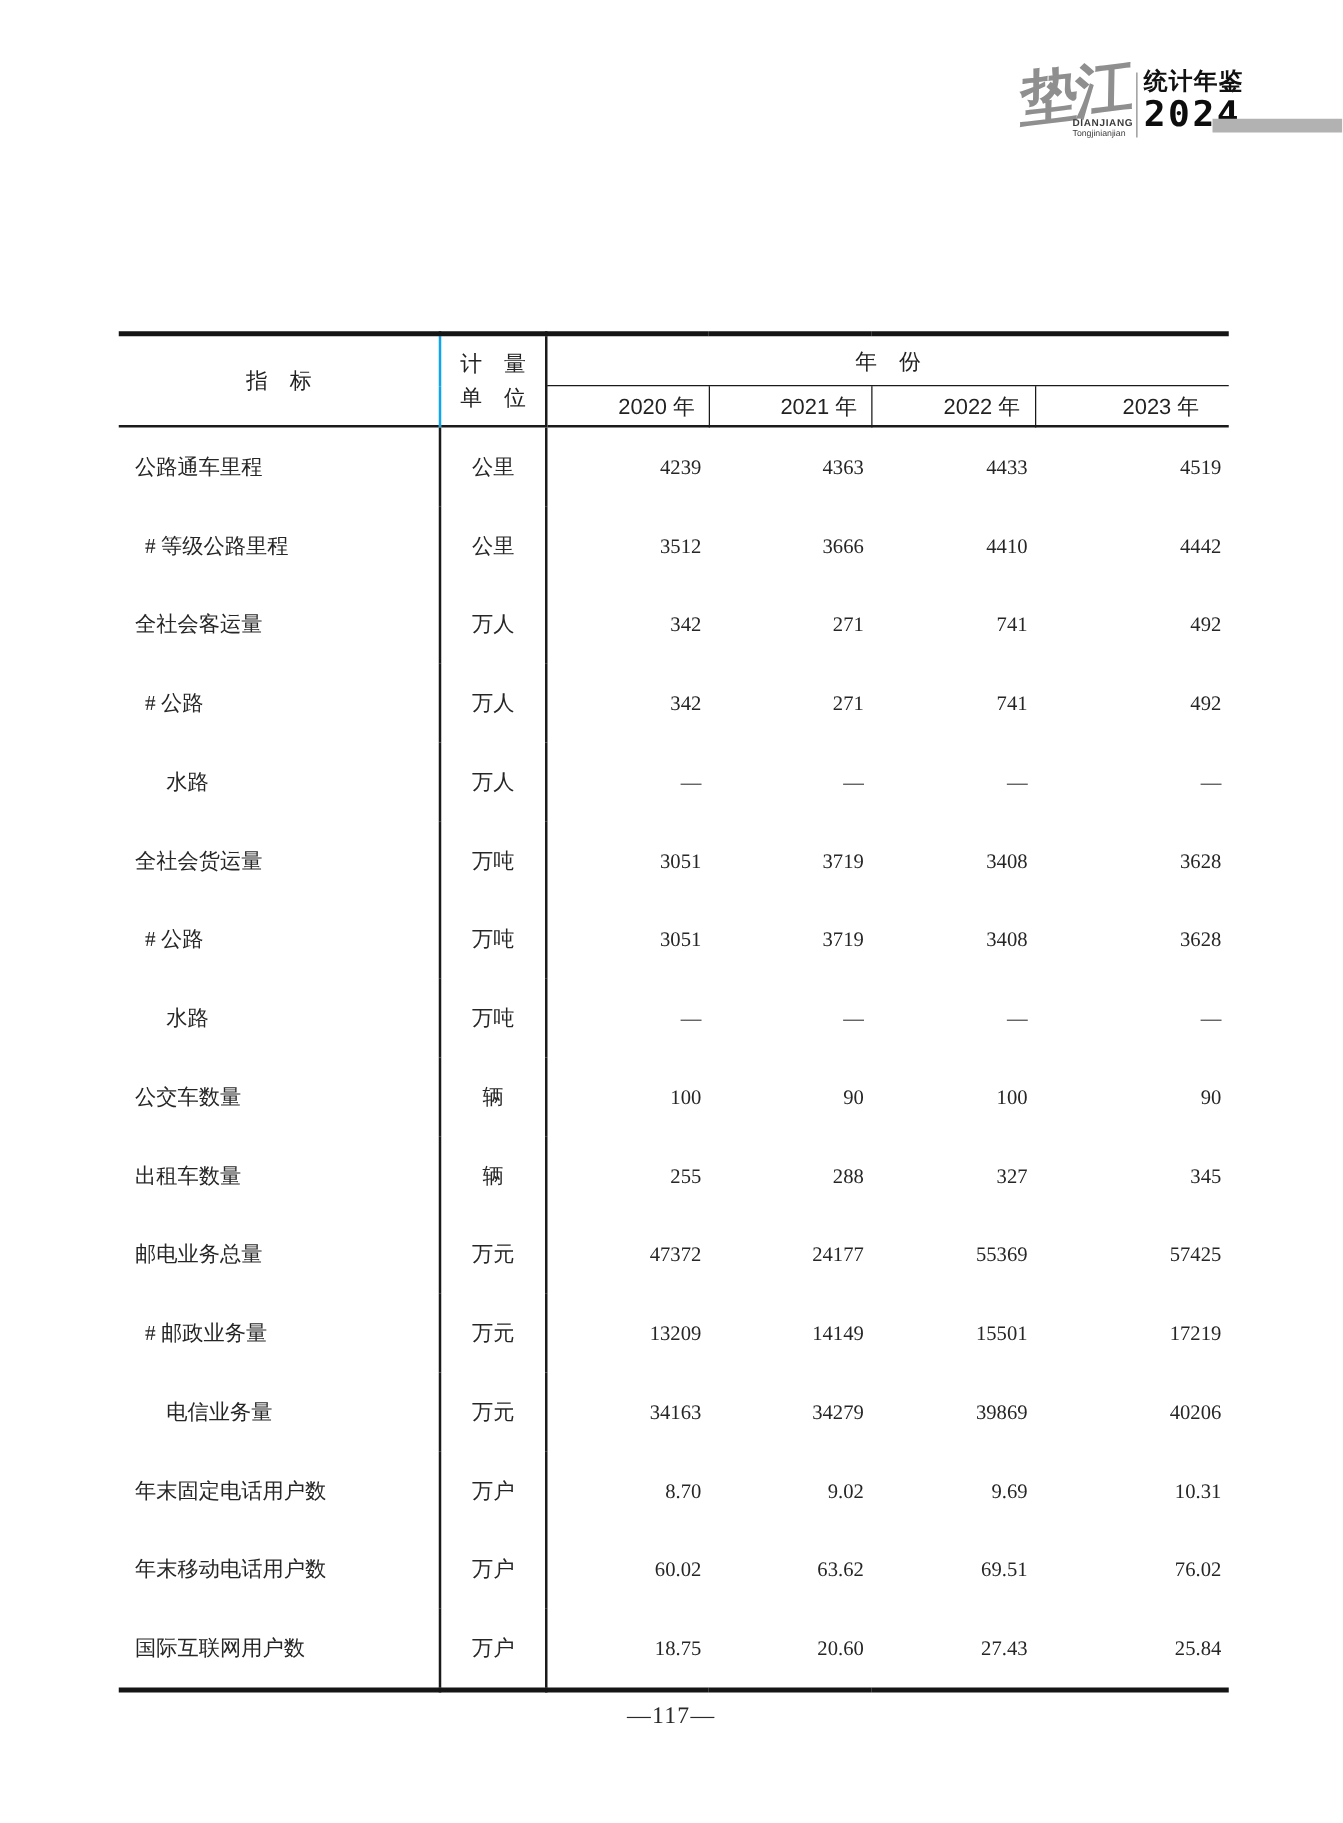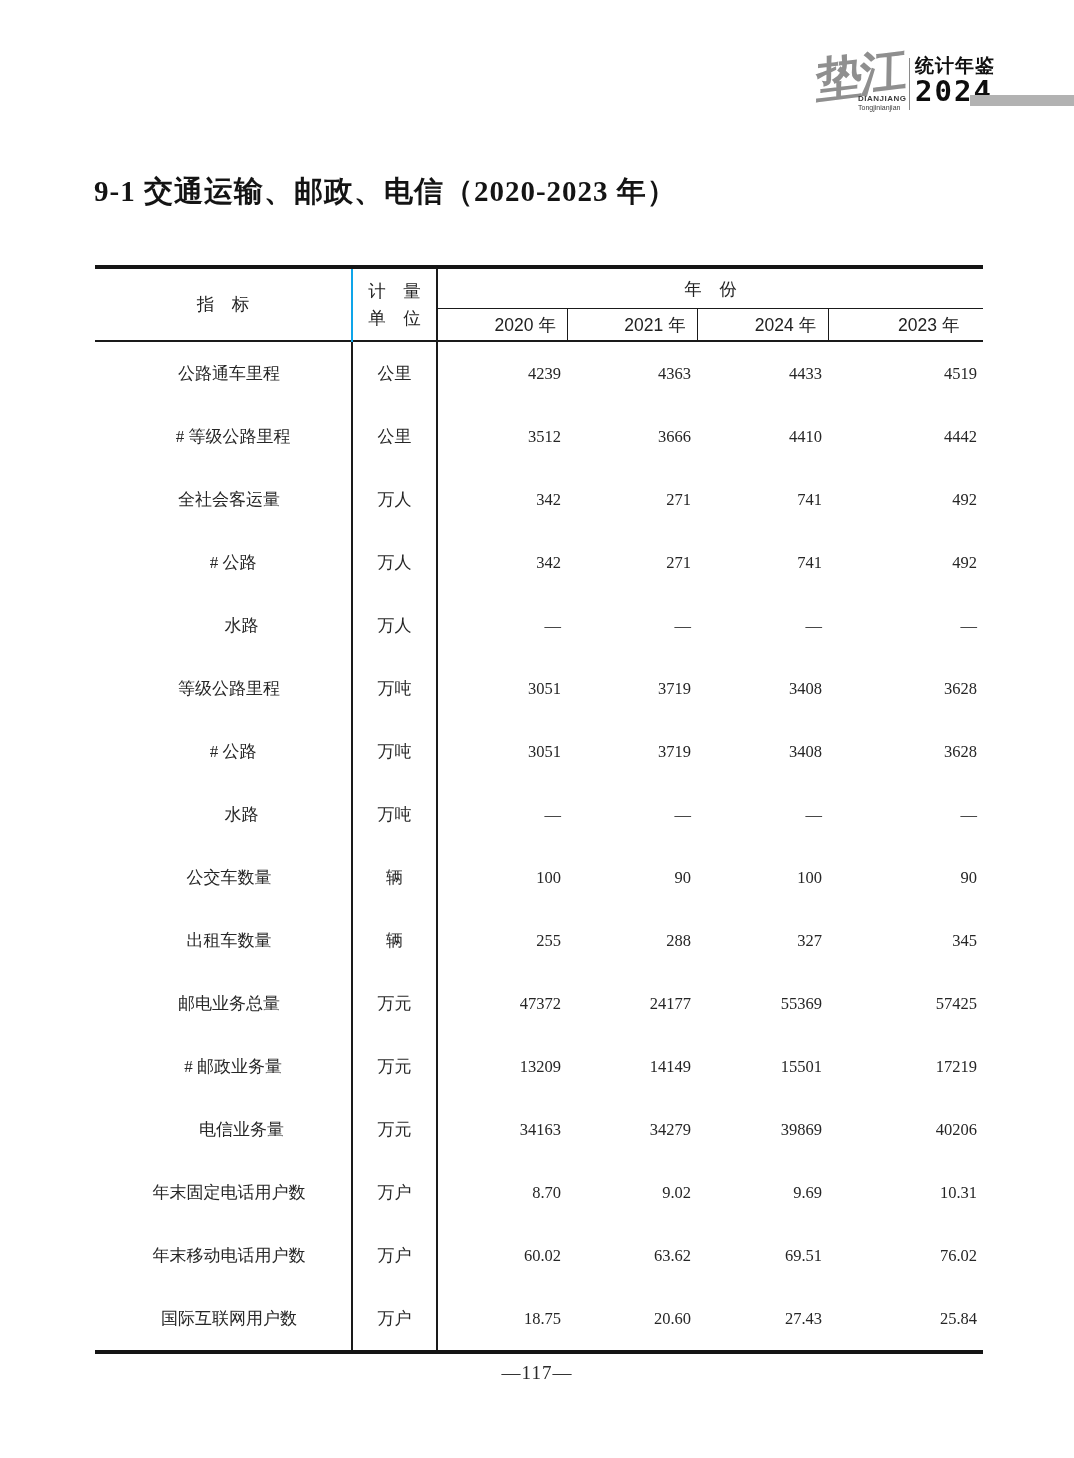--- a/index.html
+++ b/index.html
@@ -86,7 +86,6 @@
   </div>
   <div class="gray-bar"></div>
 
-  <div class="doc-title">9-1  交通运输、邮政、电信（2020-2023 年）</div>
 
   <table class="stat">
     <colgroup>

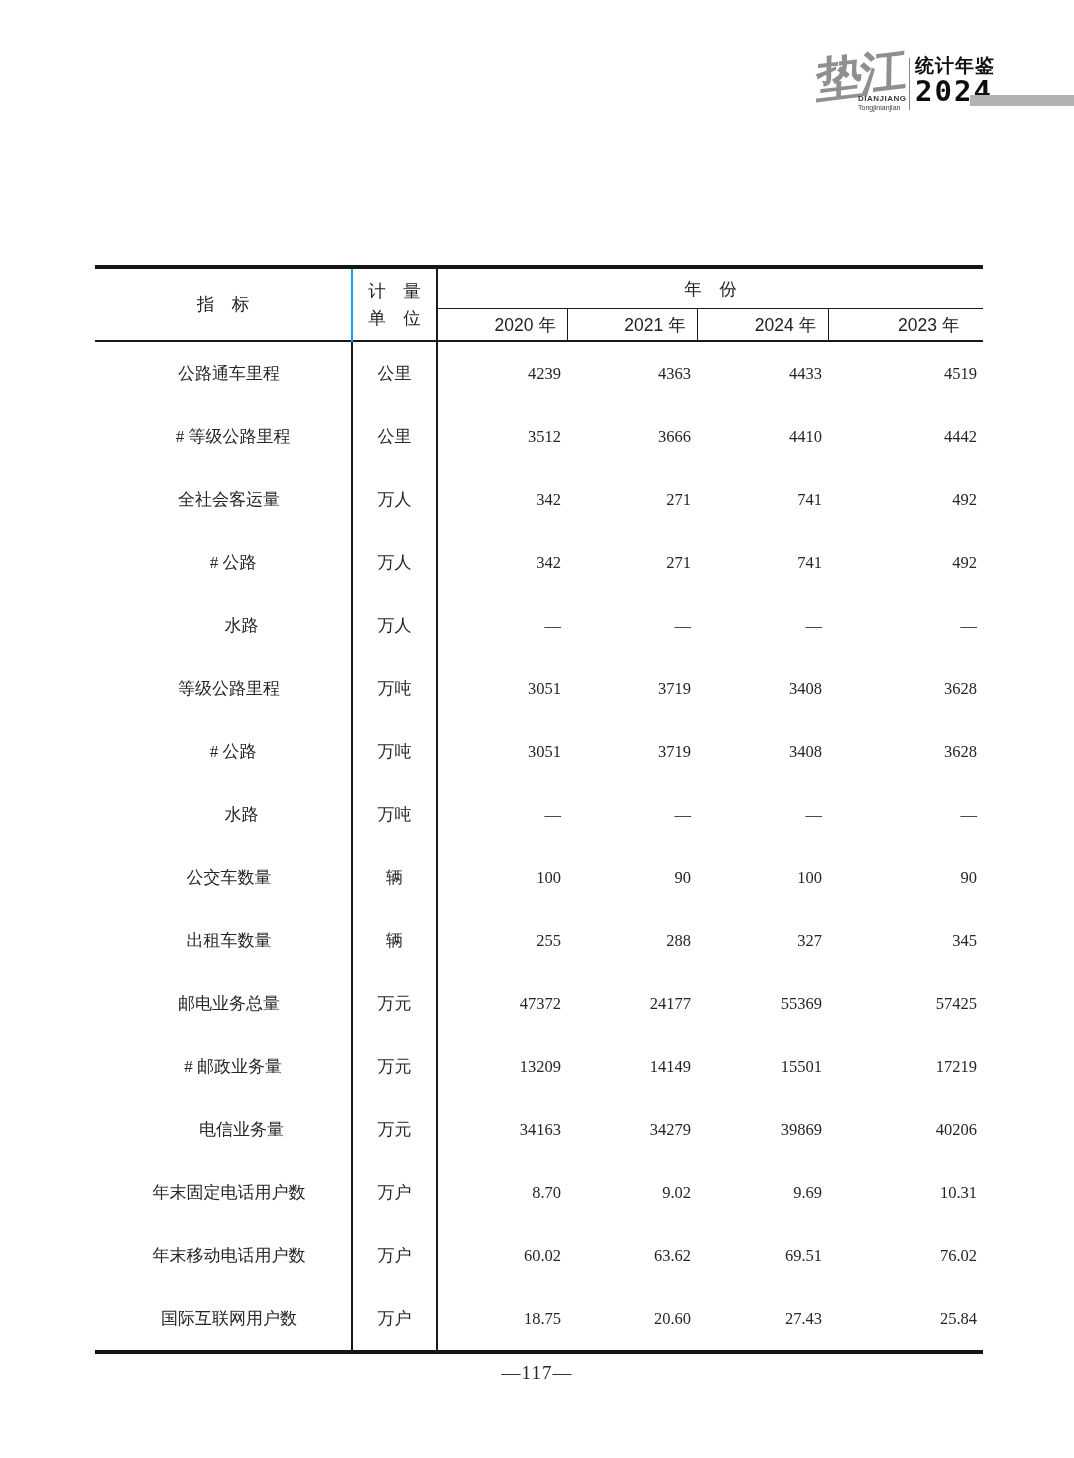--- a/index.html
+++ b/index.html
@@ -108,7 +108,7 @@
       <tr class="h-years">
           <th>2020 年</th>
           <th>2021 年</th>
-          <th>2024 年</th>
+          <th>2022 年</th>
           <th>2023 年</th>
         </tr>
     </thead>

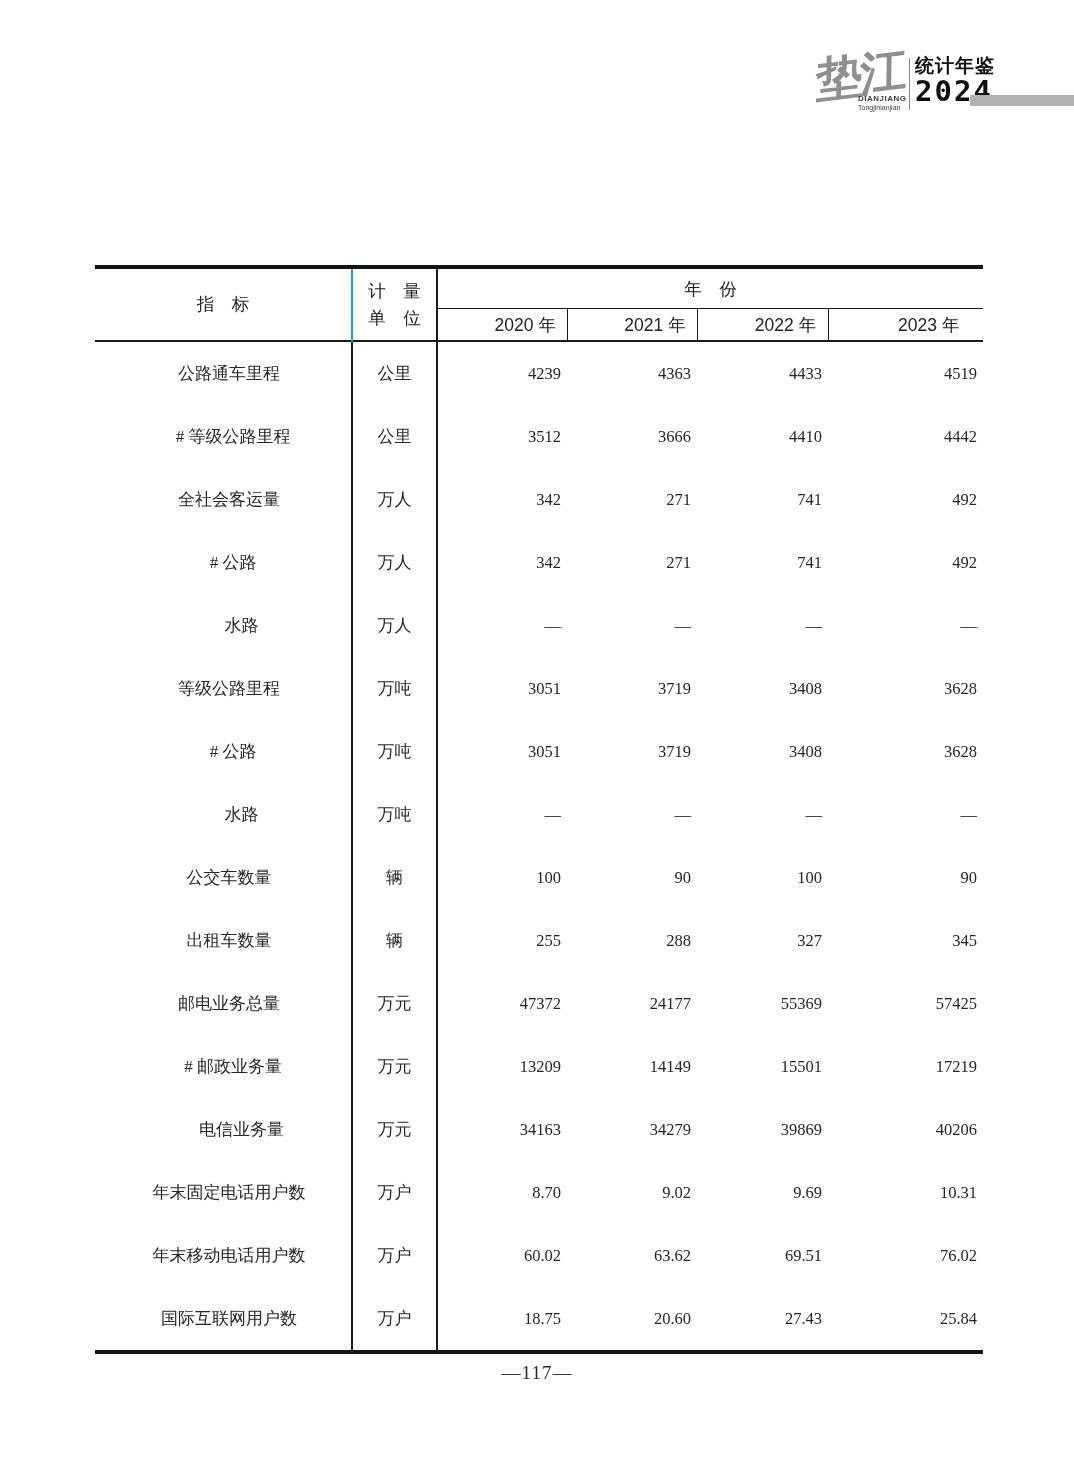--- a/index.html
+++ b/index.html
@@ -52,7 +52,7 @@
   tr.h-years th{height:29px;padding-left:47px;}
   tr.h-years th + th{border-left:1.5px solid #1a1a1a;}
   tbody td{height:61px;font-size:17px;color:#262626;}
-  td.c-ind{border-right:2px solid #1a1a1a;text-align:center;}
+  td.c-ind{border-right:2px solid #1a1a1a;text-align:left;}
   td.c-unit{border-right:2px solid #1a1a1a;text-align:center;}
   td.c-val{text-align:right;padding-right:6px;font-size:16.5px;}
   .ind-0{padding-left:13px;}

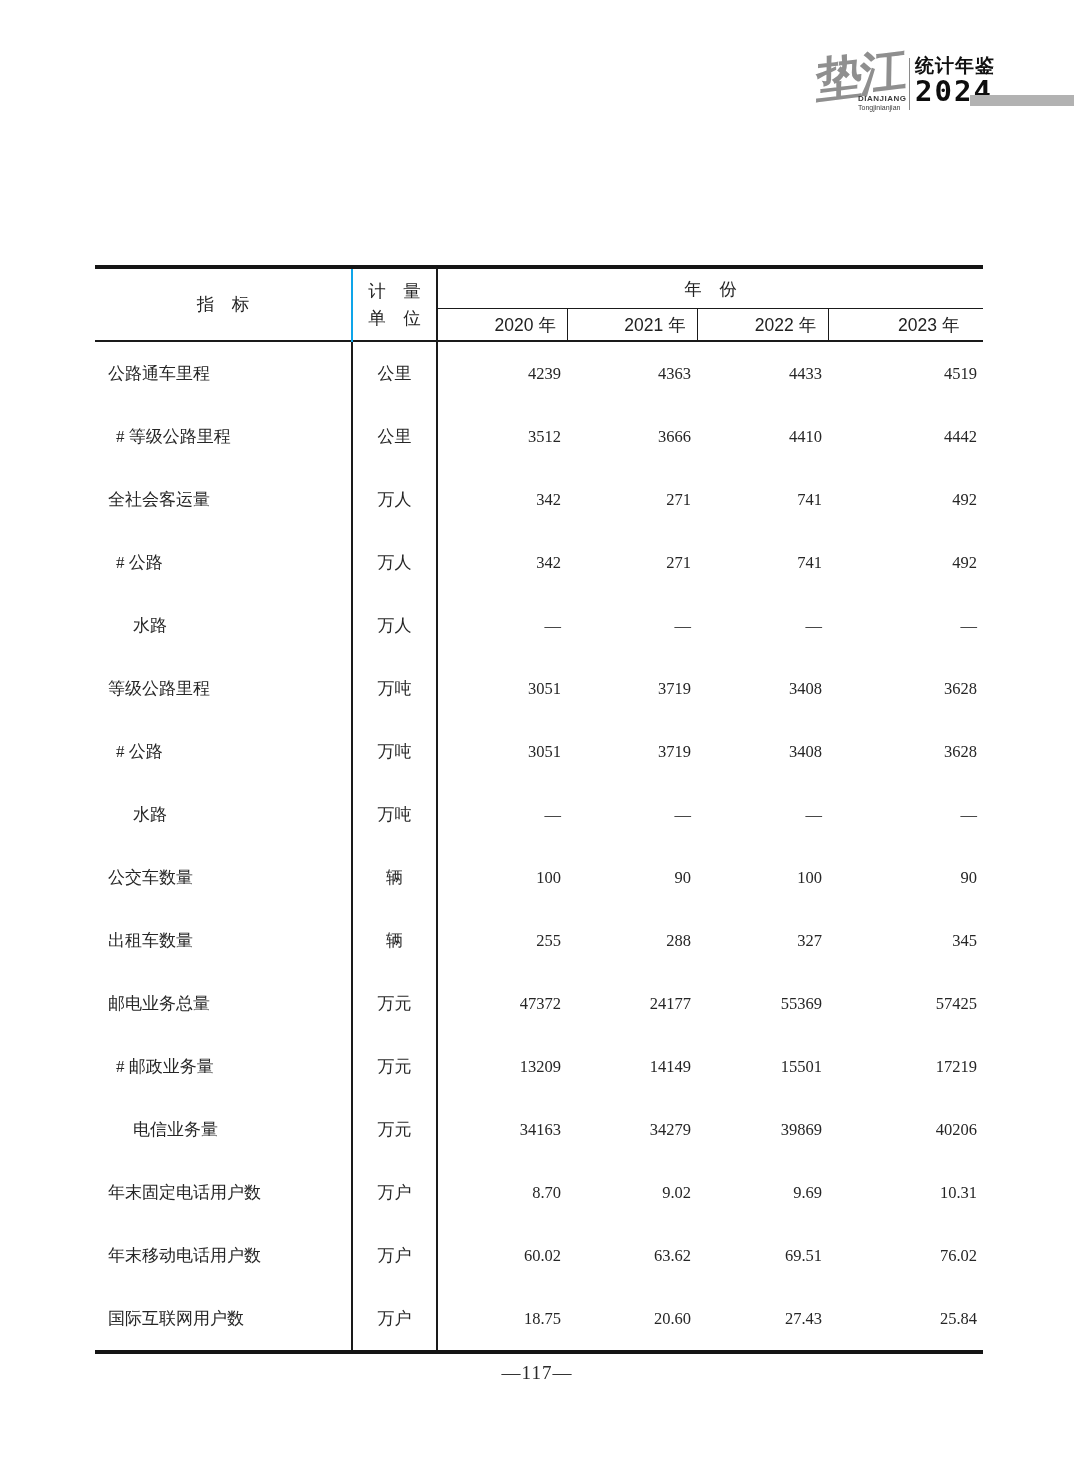--- a/index.html
+++ b/index.html
@@ -154,7 +154,7 @@
           <td class="c-val">—</td>
         </tr>
         <tr>
-          <td class="c-ind ind-0">等级公路里程</td>
+          <td class="c-ind ind-0">全社会货运量</td>
           <td class="c-unit">万吨</td>
           <td class="c-val">3051</td>
           <td class="c-val">3719</td>

